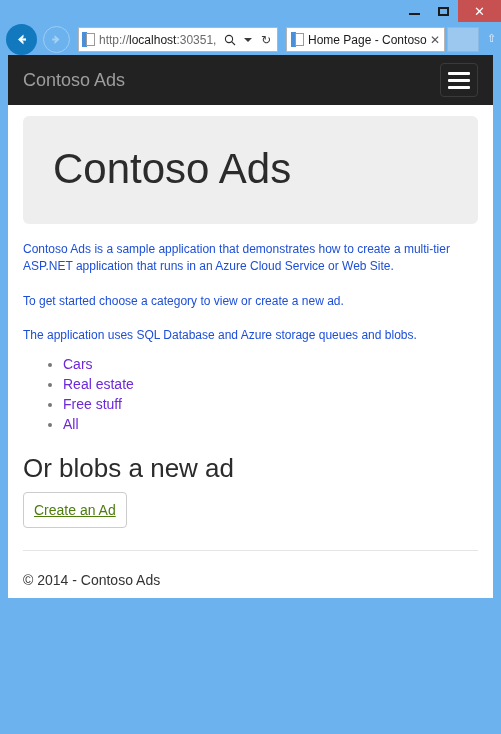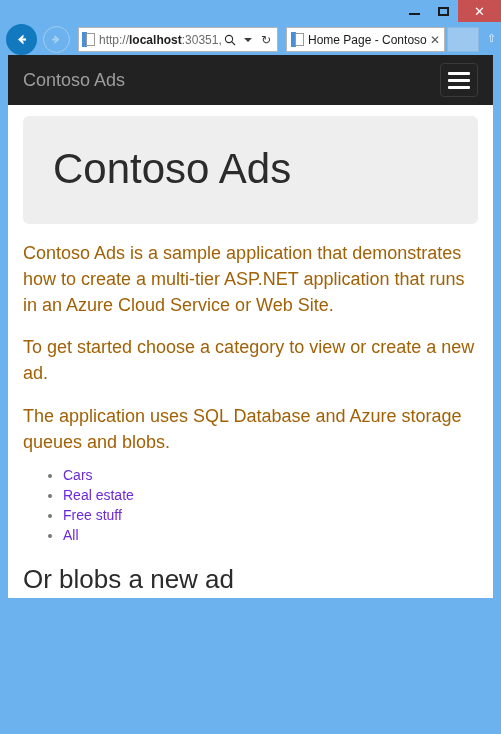--- a/index.html
+++ b/index.html
@@ -136,7 +136,7 @@
     flex: 1 1 auto;
     line-height: 16px;
   }
-  .url-text b { color: #202020; font-weight: bold; }
+  .url-text b { color: #202020; font-weight: normal; }
   .addr-icons {
     display: flex;
     align-items: center;

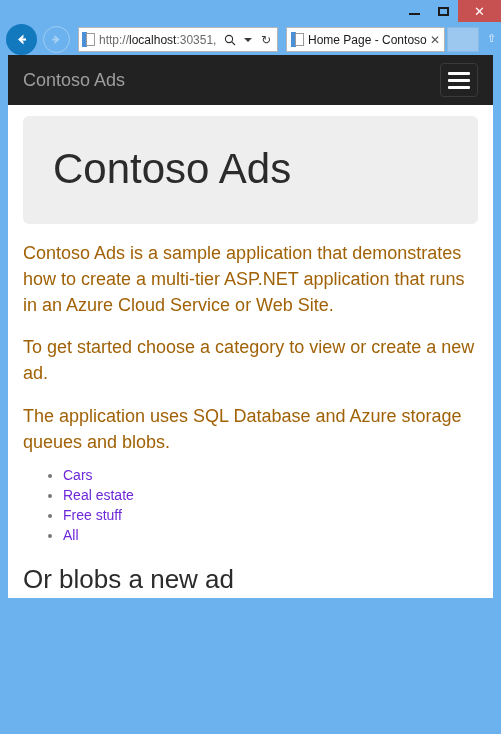--- a/index.html
+++ b/index.html
@@ -274,8 +274,8 @@
   }
 
   .lead-p {
-    font-size: 18px;
-    color: #a16207;
+    font-size: 12px;
+    color: #1d4ed8;
     line-height: 1.43;
     margin: 0 0 10px 0;
   }

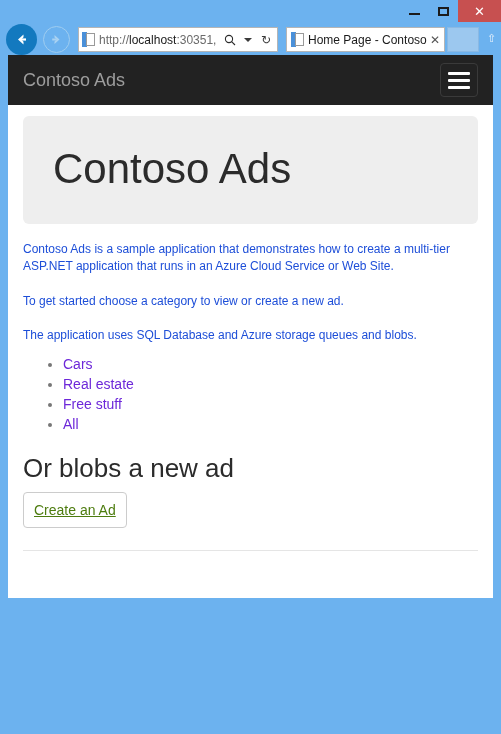--- a/index.html
+++ b/index.html
@@ -443,6 +443,7 @@
 
       <hr class="footer-rule">
 
+      <p class="footer-text">© 2014 - Contoso Ads</p>
 
     </div>
   </div>

